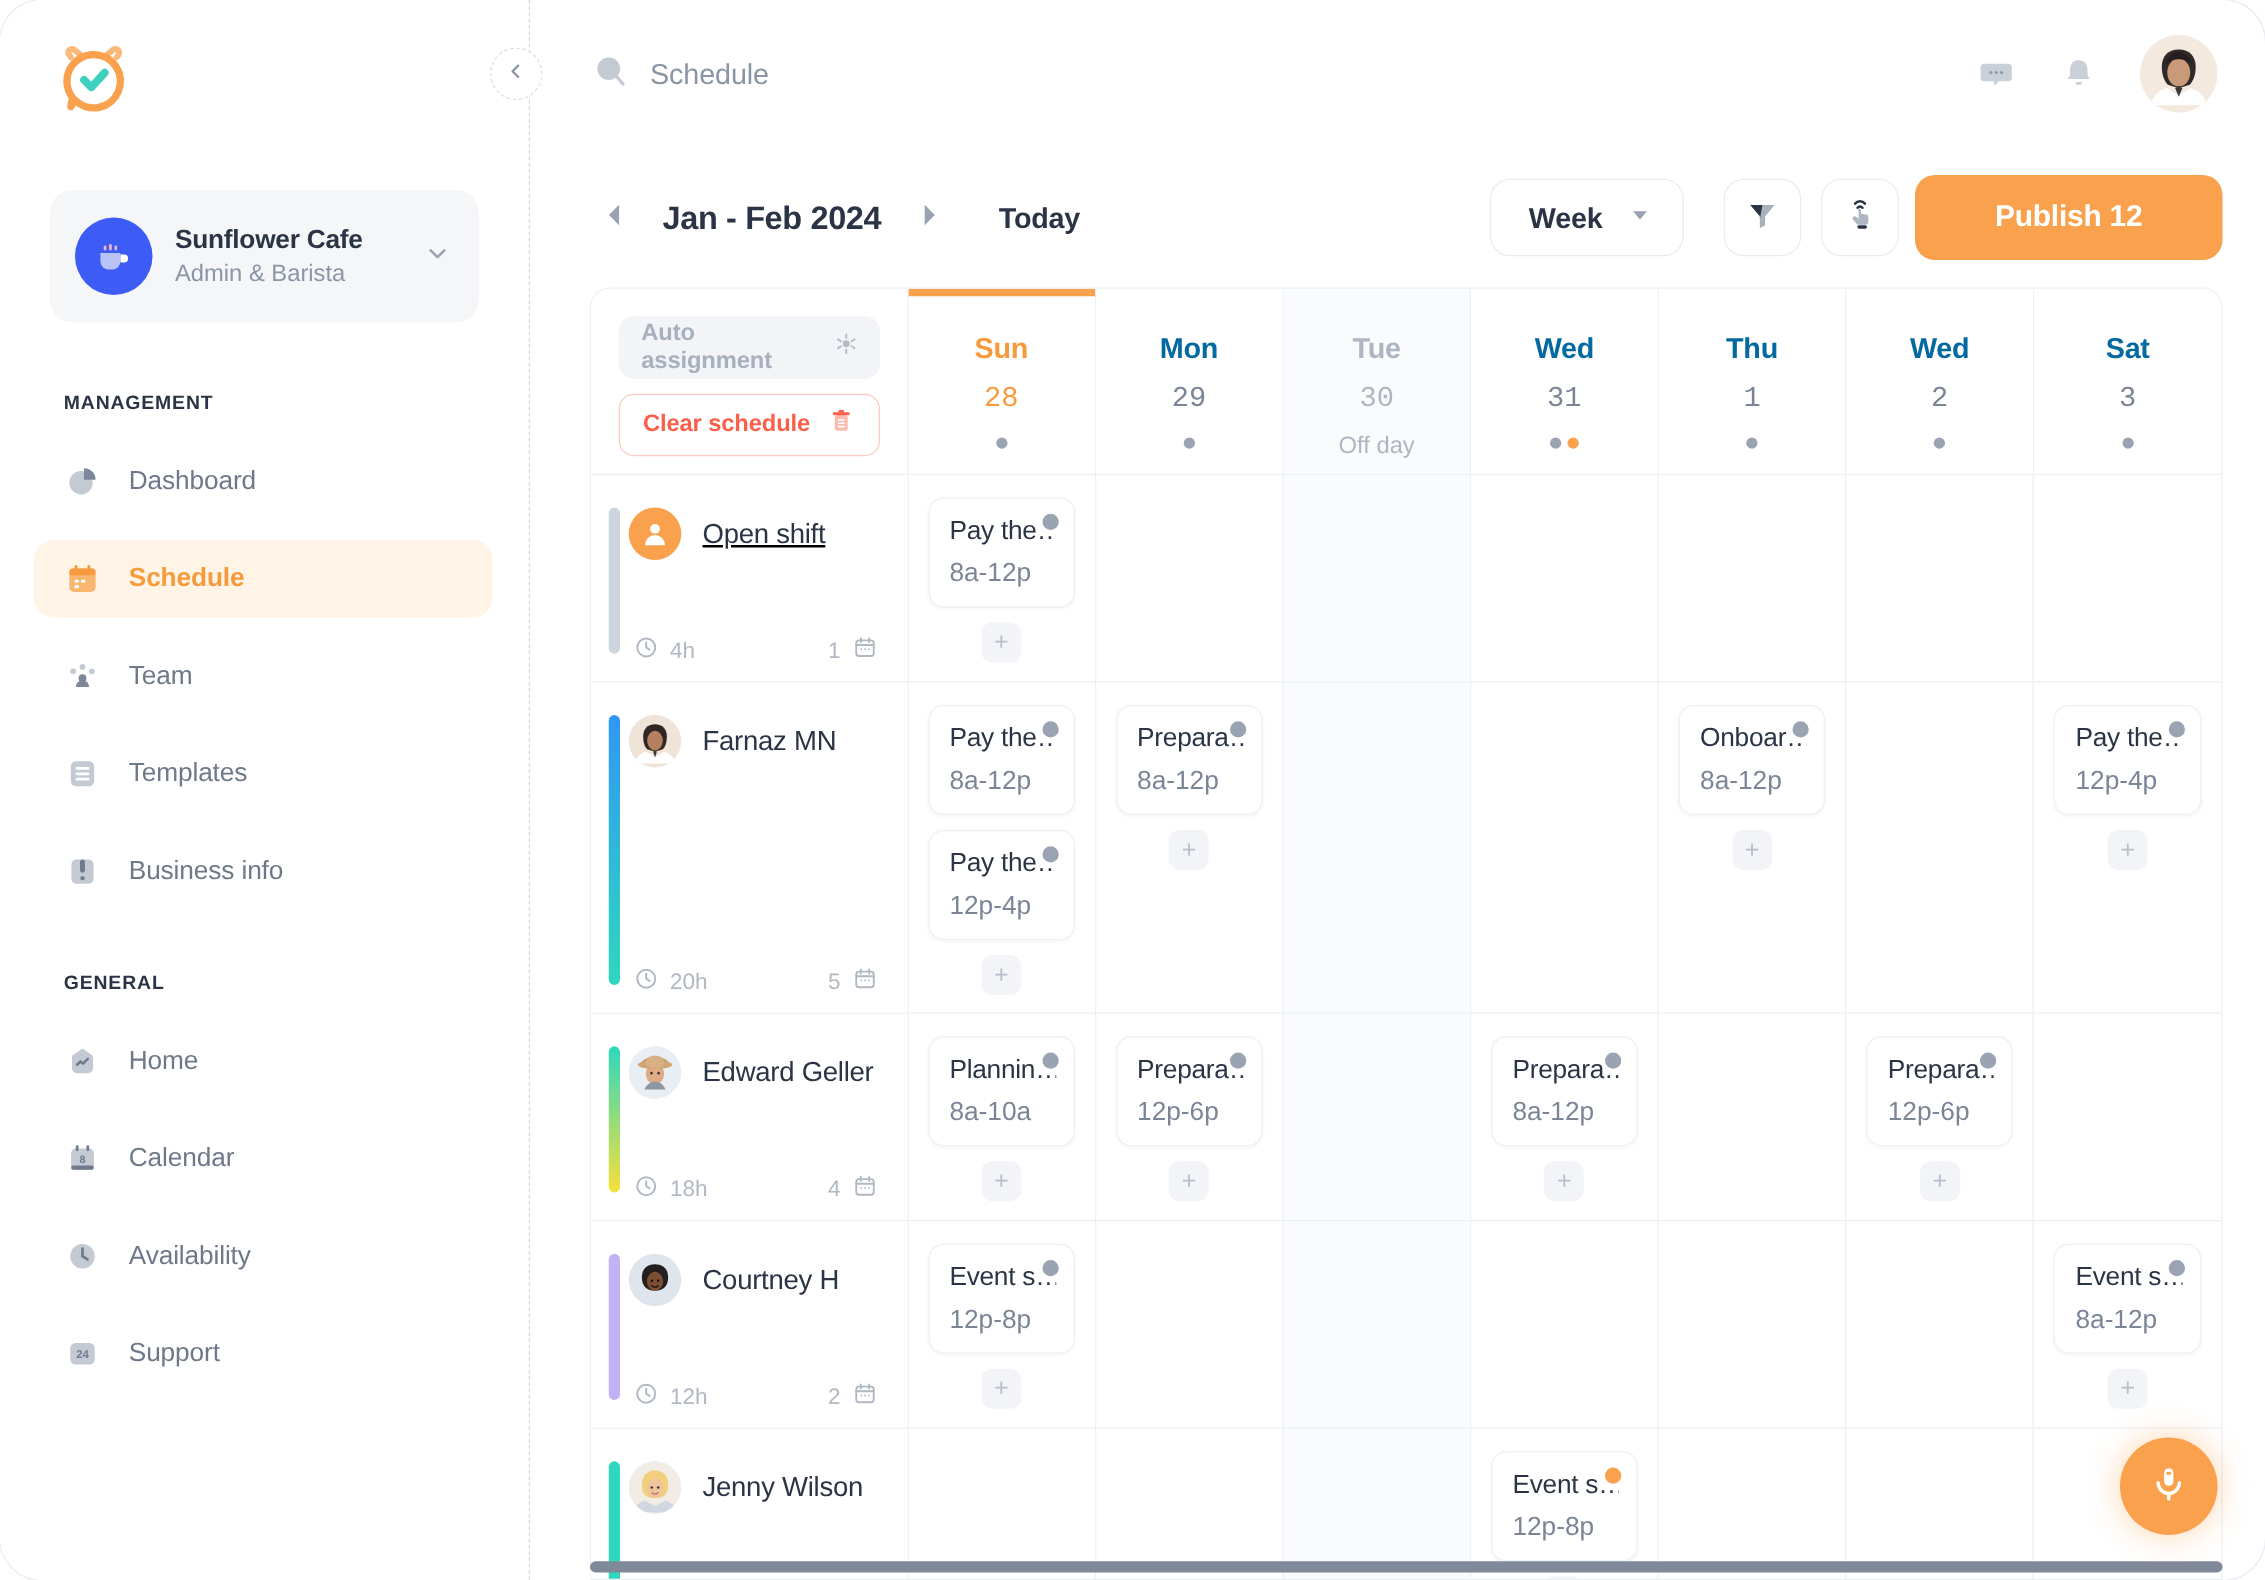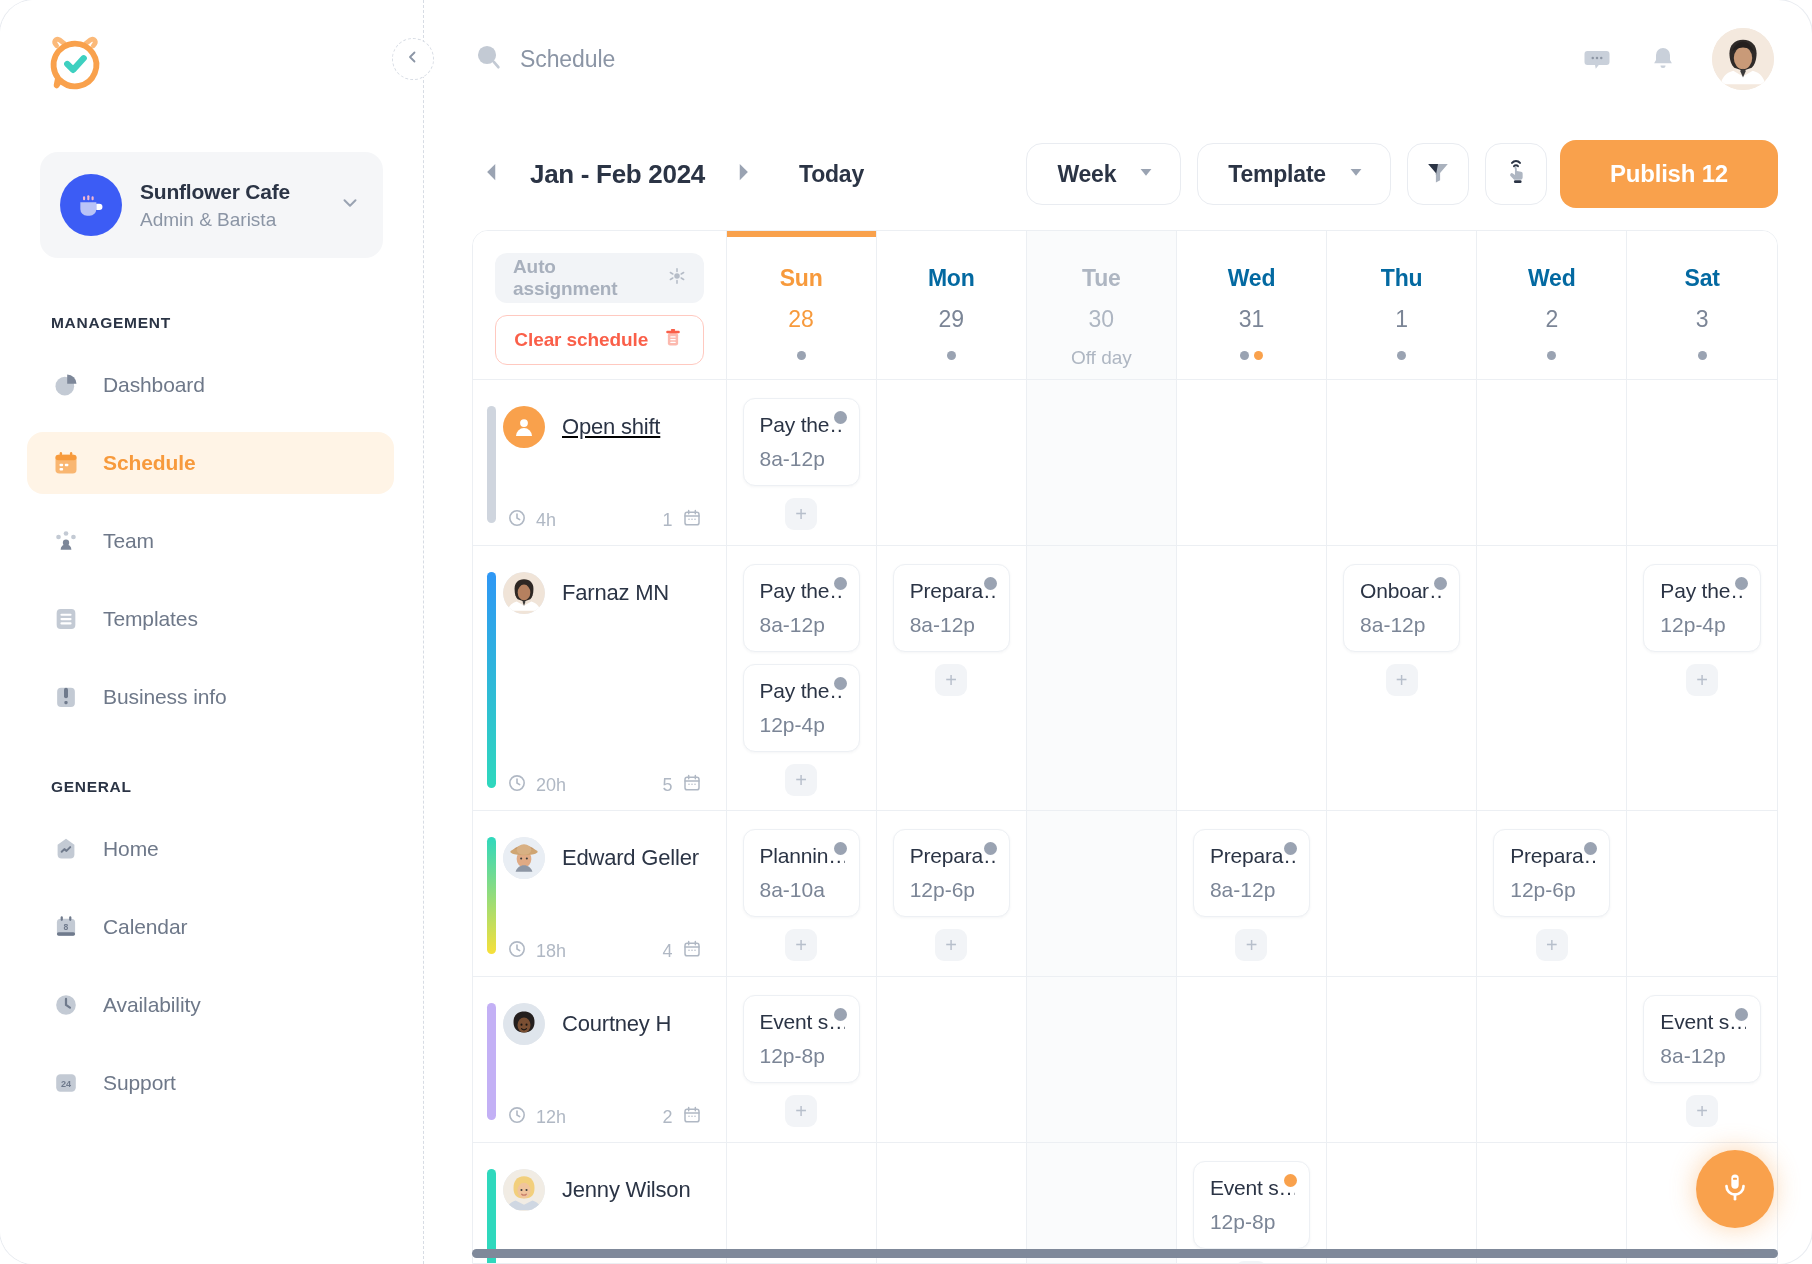--- a/index.html
+++ b/index.html
@@ -486,14 +486,6 @@
         </span>
       </div>
       <div class="gap-16"></div>
-      <div class="select-btn">
-        <span>Template</span>
-        <span>
-          <svg width="20" height="20" viewBox="0 0 24 24">
-              <path d="M5.5 8.5h13L12 16.5z" fill="#9aa3b2"></path>
-            </svg>
-        </span>
-      </div>
       <div class="gap-16"></div>
       <div class="sq-btn">
         <span>

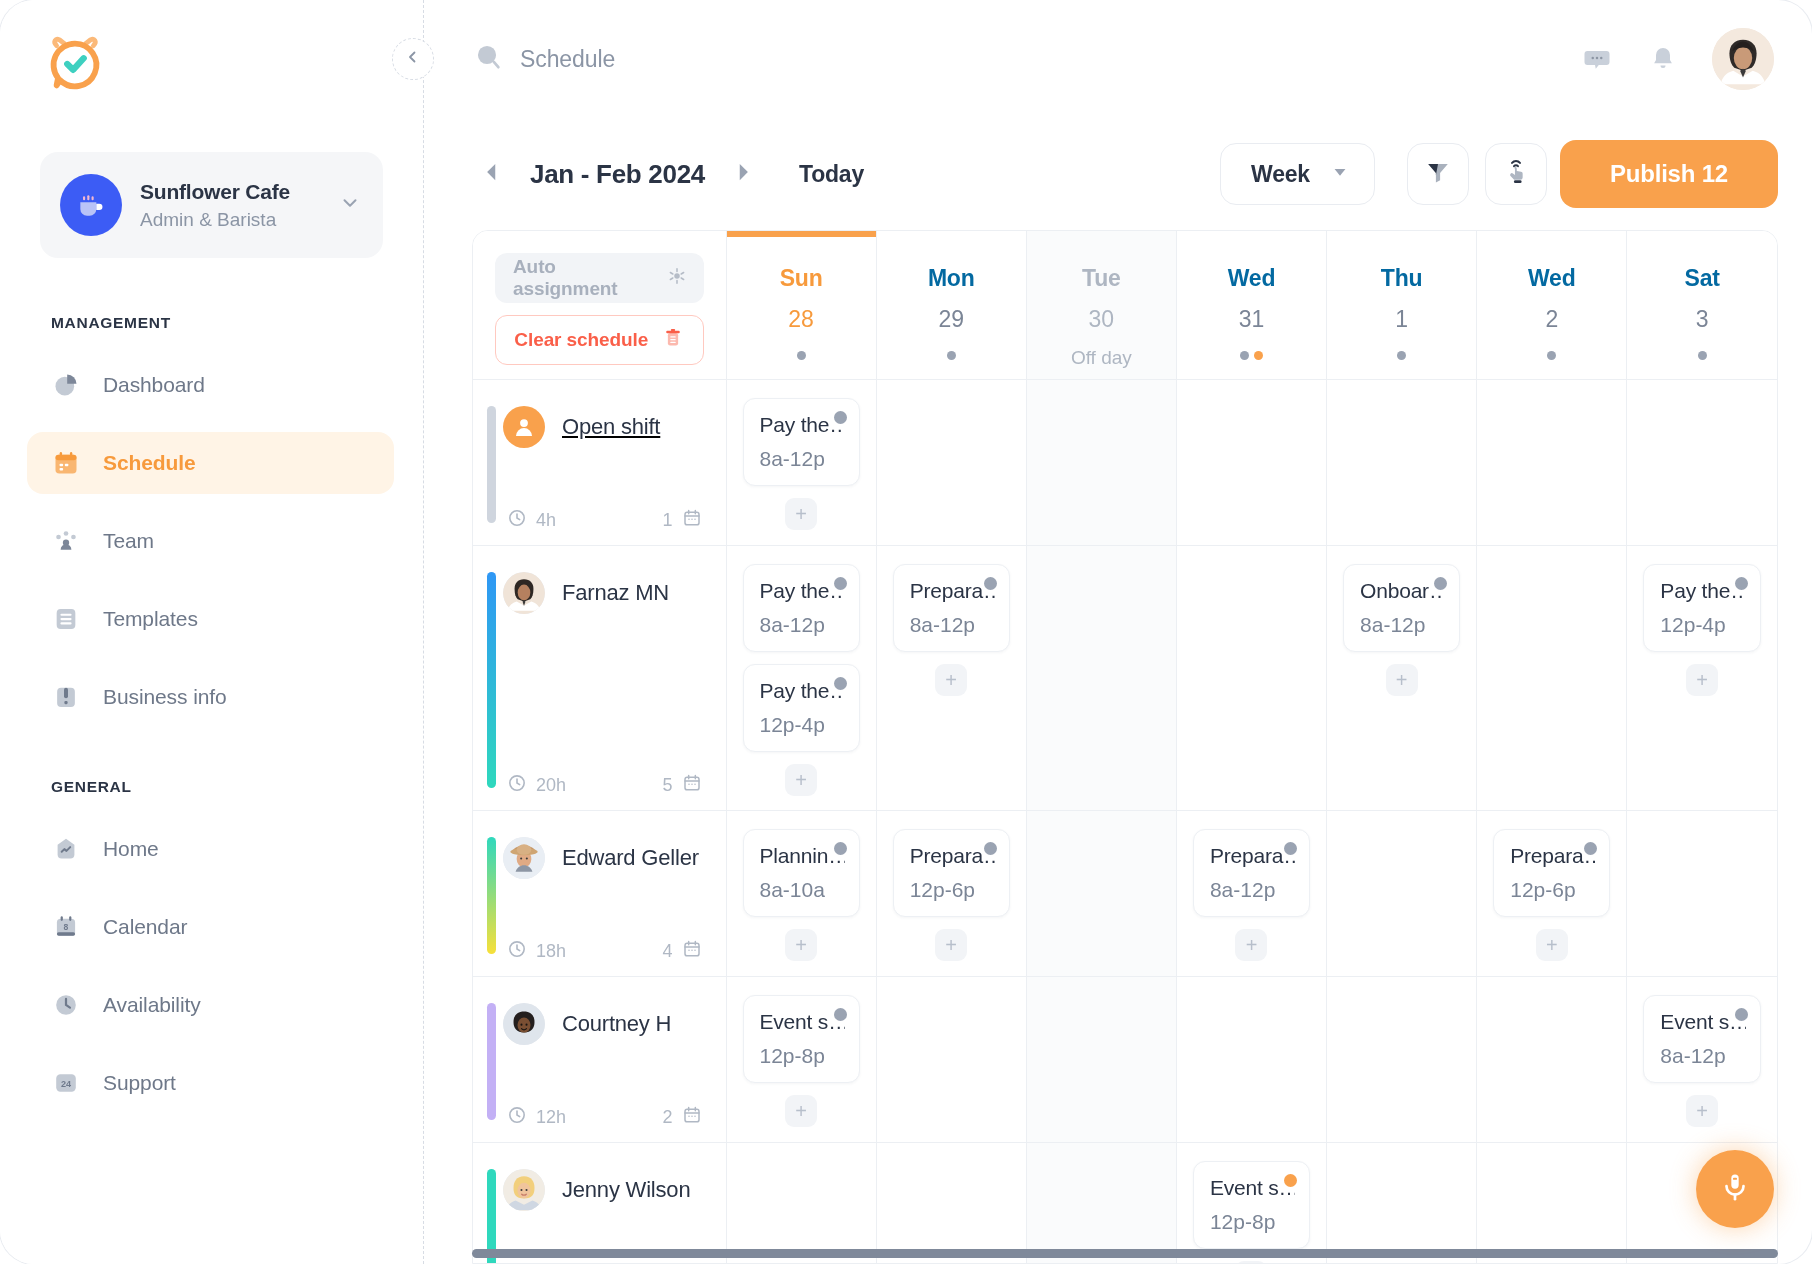--- a/index.html
+++ b/index.html
@@ -140,7 +140,7 @@
   .publish-btn {
     height: 68px; background: #f9a14c; border-radius: 16px;
     display: flex; align-items: center; justify-content: center;
-    padding: 0 50px; cursor: pointer;
+    padding: 0 64px; cursor: pointer;
     font-size: 24px; font-weight: 700; color: #fff; letter-spacing: -0.2px;
     white-space: nowrap;
   }

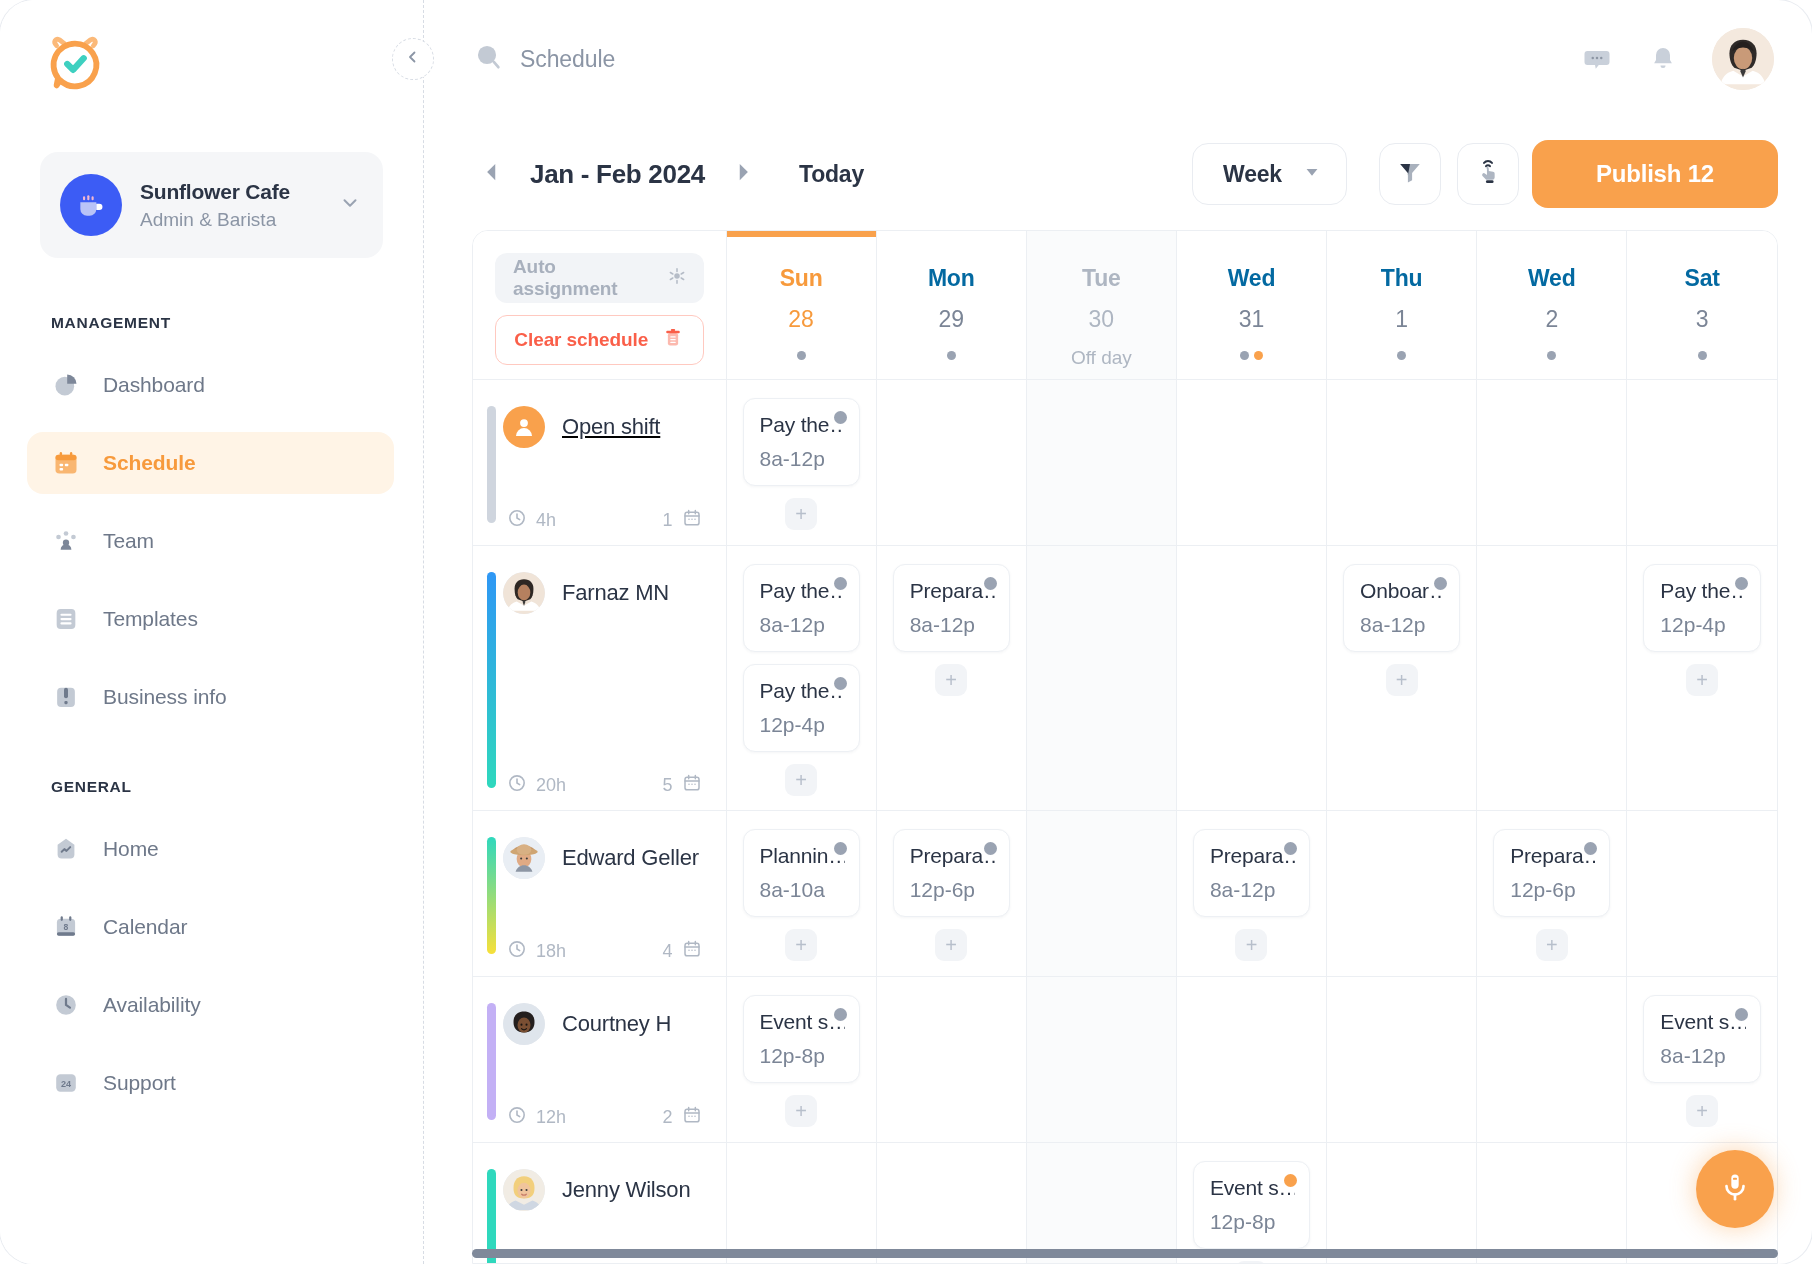--- a/index.html
+++ b/index.html
@@ -169,7 +169,7 @@
     content: ''; position: absolute; top: 0; left: 0; right: 0; height: 6px; background: #f9a14c;
   }
   .hdr-dow { font-size: 23px; font-weight: 700; color: #0369a1; margin-top: 34px; letter-spacing: -0.2px; }
-  .hdr-date { font-size: 23px; color: #7b8596; margin-top: 14px; }
+  .hdr-date { font-size: 23px; color: #7b8596; margin-top: 14px; font-family: Liberation Mono, monospace; }
   .hdr-cell.today-col .hdr-dow, .hdr-cell.today-col .hdr-date { color: #f79a3c; }
   .hdr-cell.off .hdr-dow { color: #aeb6c2; }
   .hdr-cell.off .hdr-date { color: #aeb6c2; }

